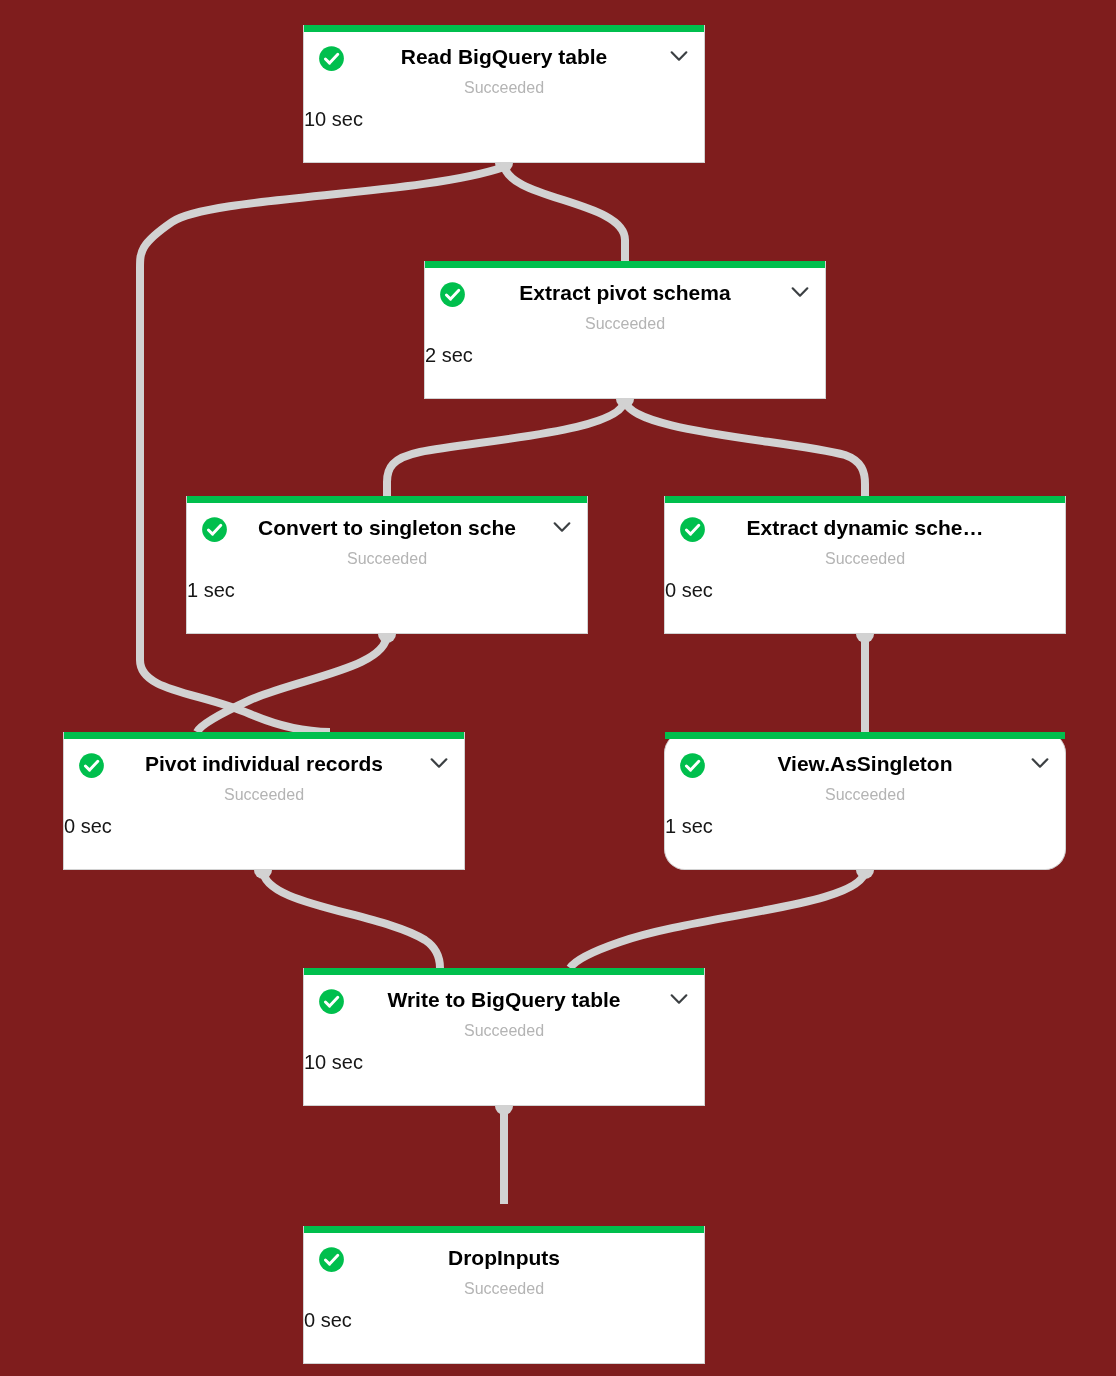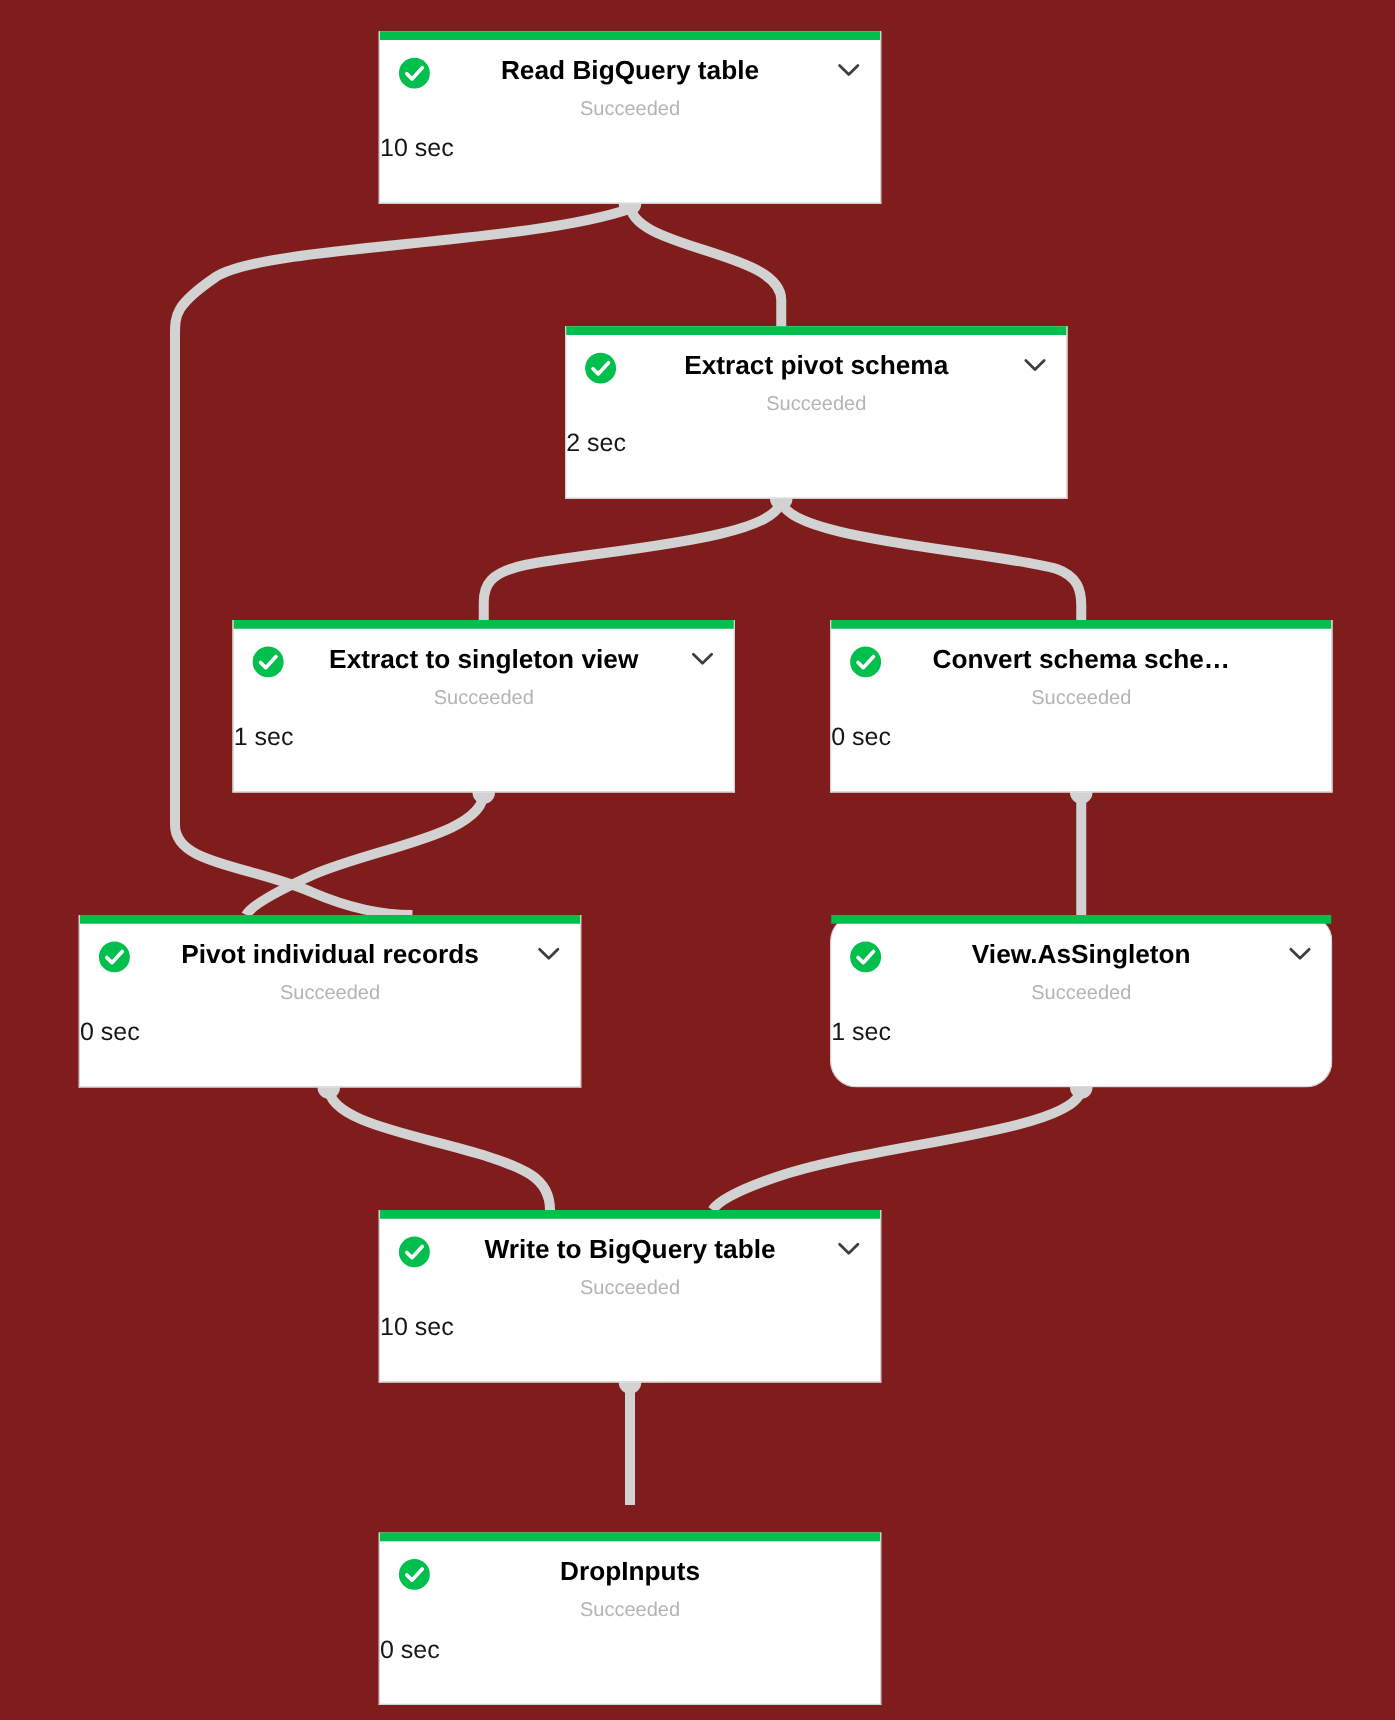--- a/index.html
+++ b/index.html
@@ -148,7 +148,7 @@
     </div>
   </div>
 
-  <div class="node-card" style="left:424px; top:261px; width:402px; height:138px;margin-left:28px;">
+  <div class="node-card" style="left:424px; top:261px; width:402px; height:138px;">
     <div class="node-accent"></div>
     <div class="node-body">
       <svg class="node-status-icon" viewBox="0 0 24 24">

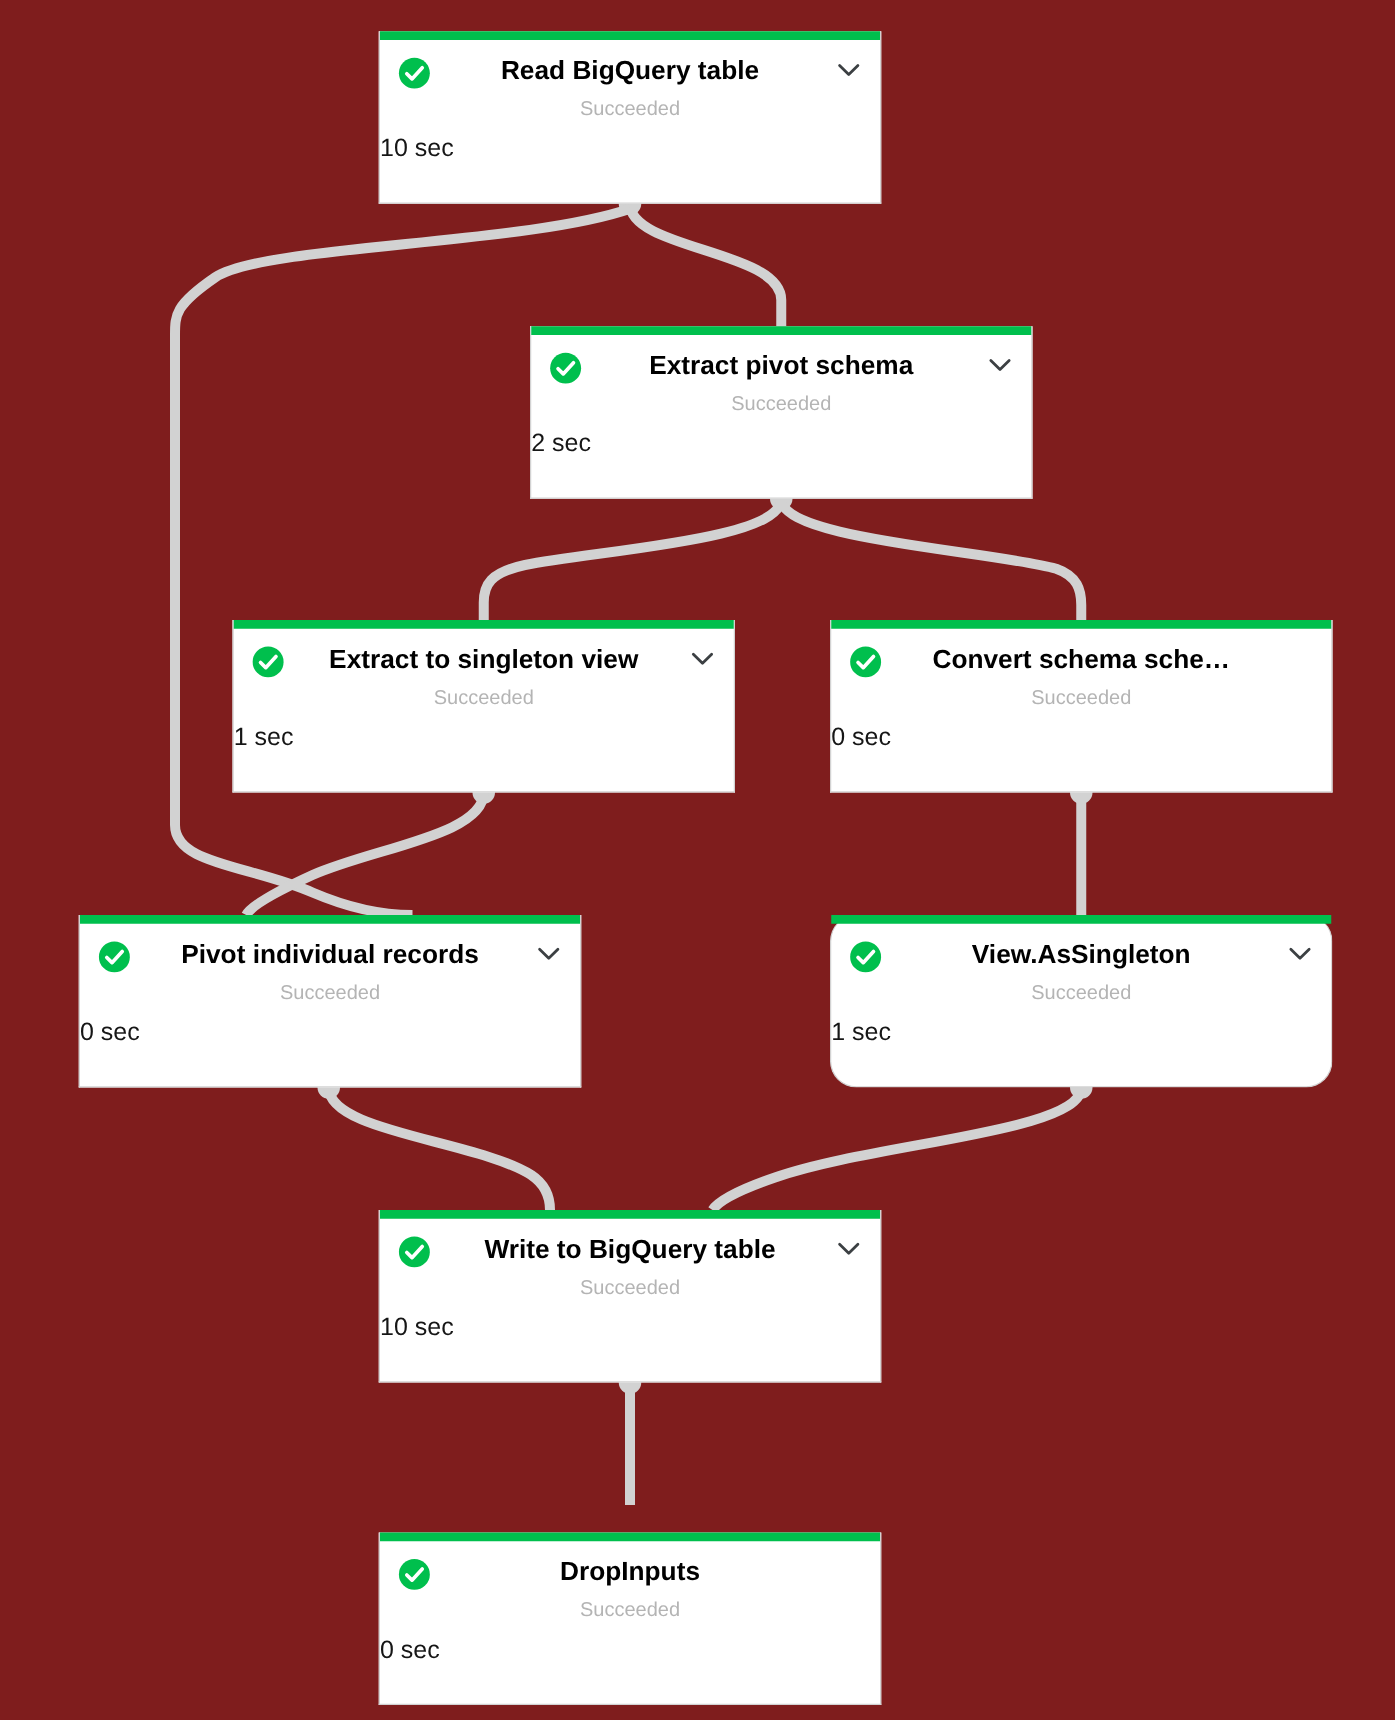--- a/index.html
+++ b/index.html
@@ -174,7 +174,7 @@
       <svg class="node-chevron" viewBox="0 0 24 16">
         <path d="M4 4 L12 12 L20 4" fill="none" stroke="#3c4043" stroke-width="2.4" stroke-linecap="round" stroke-linejoin="round"></path>
       </svg>
-      <div class="node-title">Extract to singleton view</div>
+      <div class="node-title">Convert to singleton sche</div>
       <div class="node-status">Succeeded</div>
       <div class="node-duration">1 sec</div>
     </div>

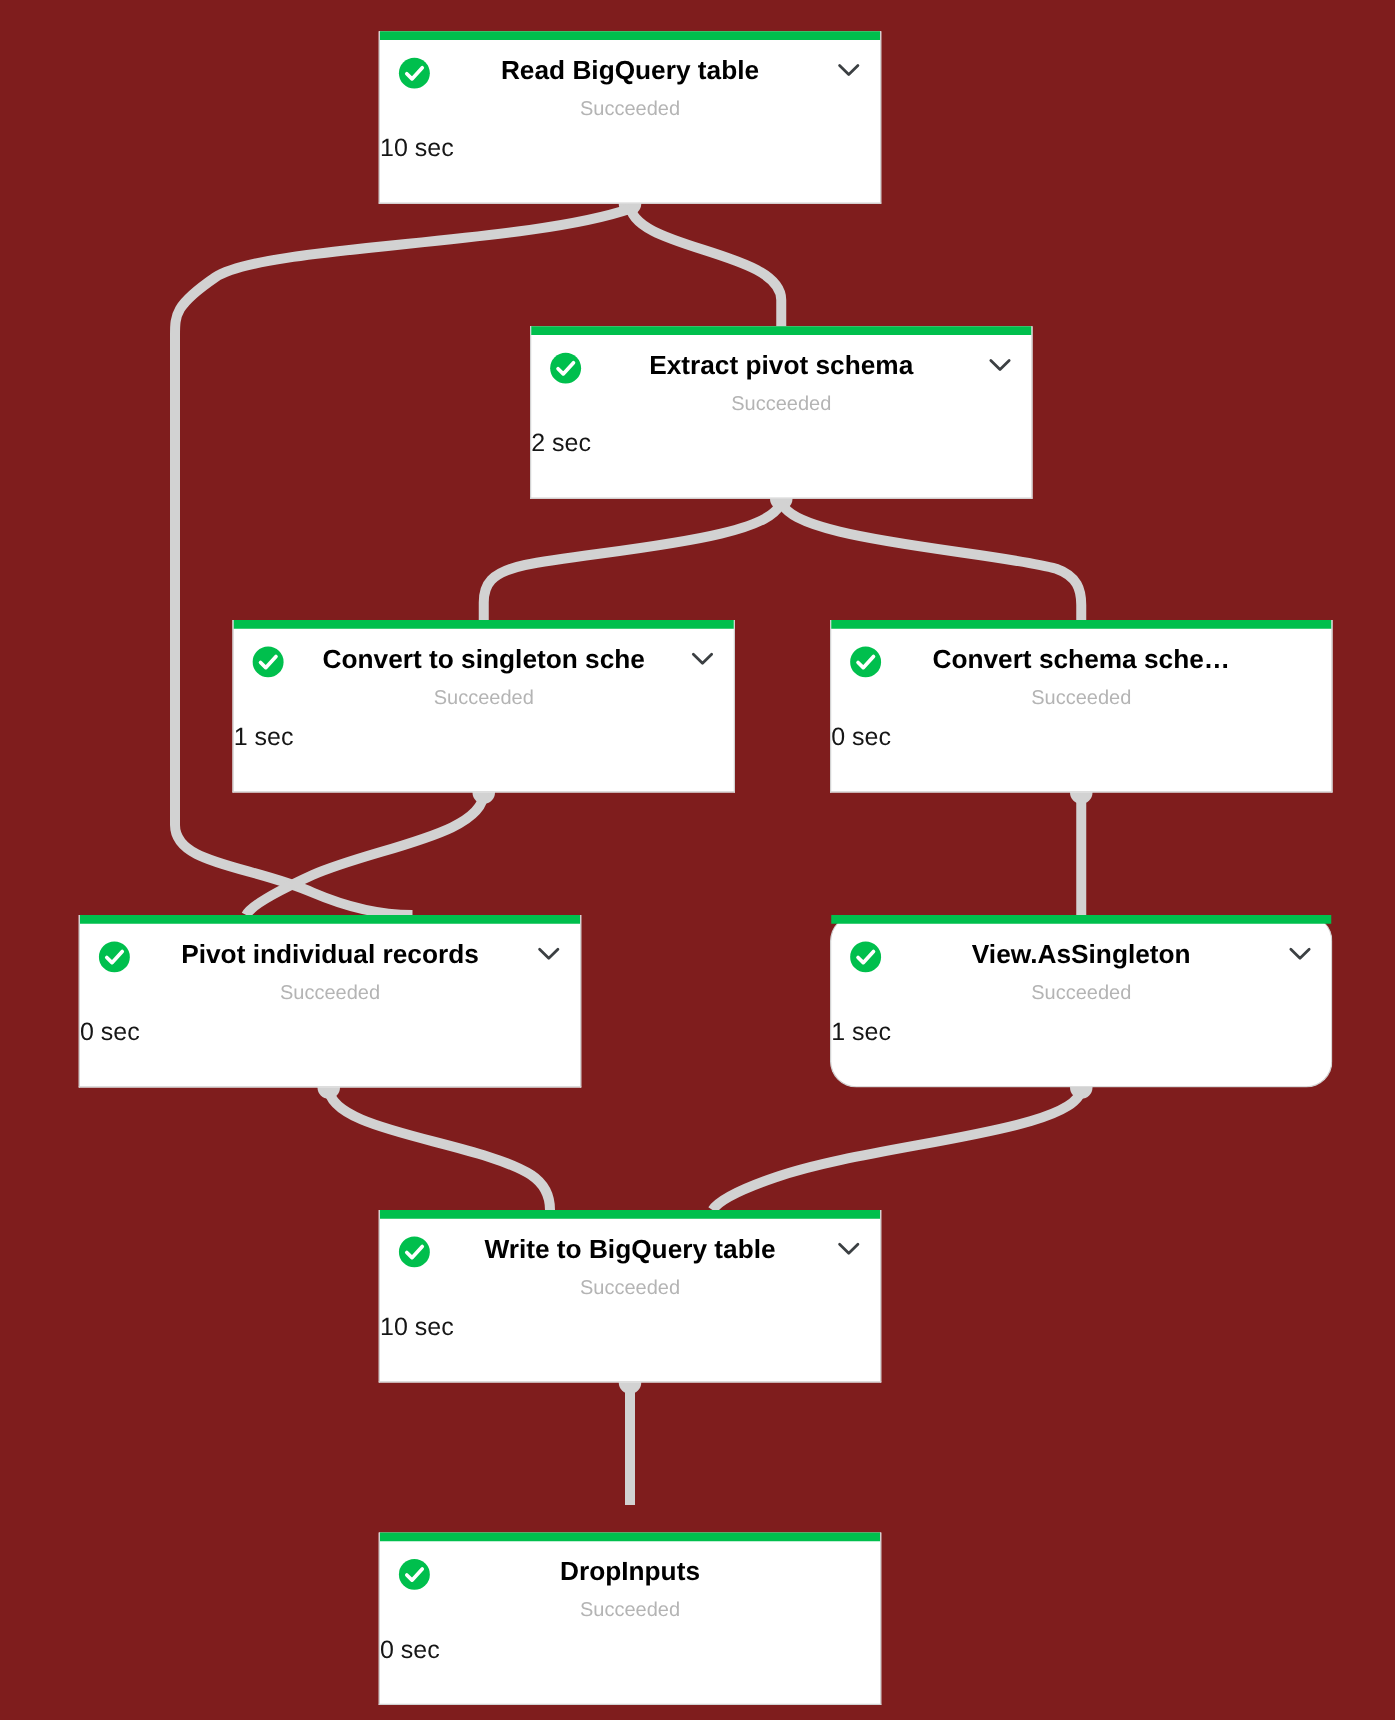--- a/index.html
+++ b/index.html
@@ -187,7 +187,7 @@
         <circle cx="12" cy="12" r="11" fill="#00bf4d"></circle>
         <path d="M6.6 12.4 L10.3 16.1 L17.6 8.2" fill="none" stroke="#ffffff" stroke-width="2.6" stroke-linecap="round" stroke-linejoin="round"></path>
       </svg>
-      <div class="node-title">Convert schema sche…</div>
+      <div class="node-title">Extract dynamic sche…</div>
       <div class="node-status">Succeeded</div>
       <div class="node-duration">0 sec</div>
     </div>

